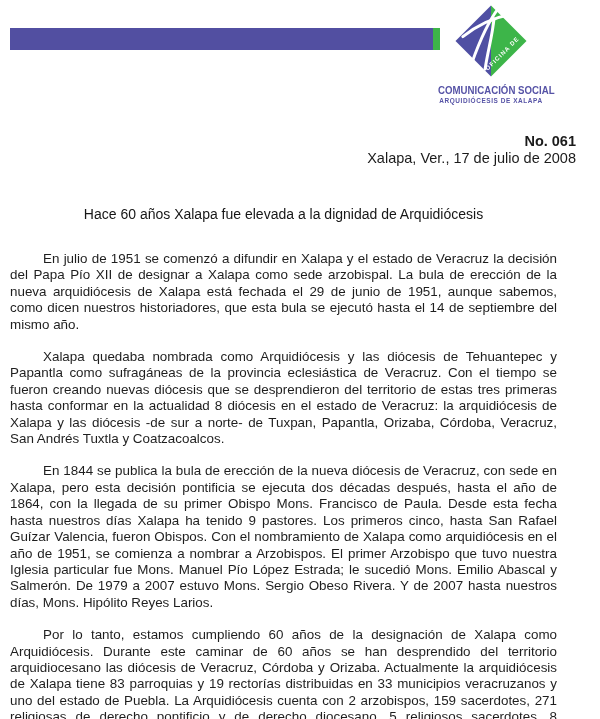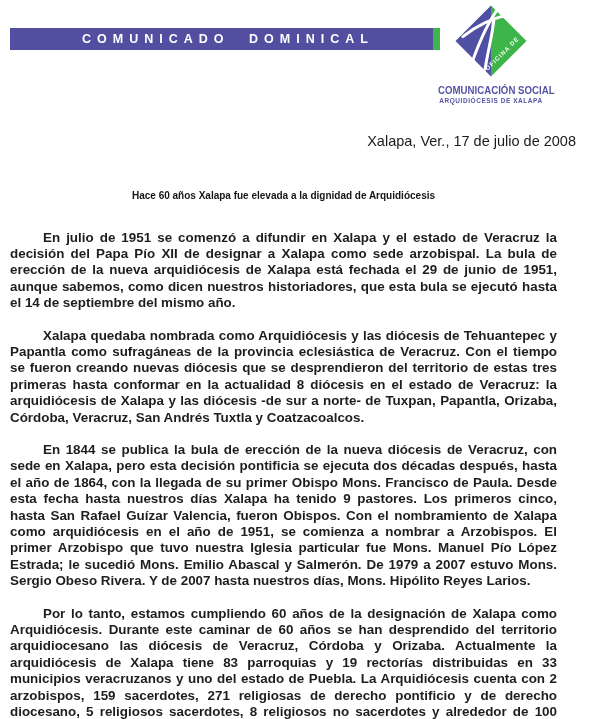--- a/index.html
+++ b/index.html
@@ -76,7 +76,6 @@
   <div class="header">
 
     <div class="banner">
-      <span class="banner-text">COMUNICADO DOMINICAL</span>
       <span class="banner-accent"></span>
     </div>
 

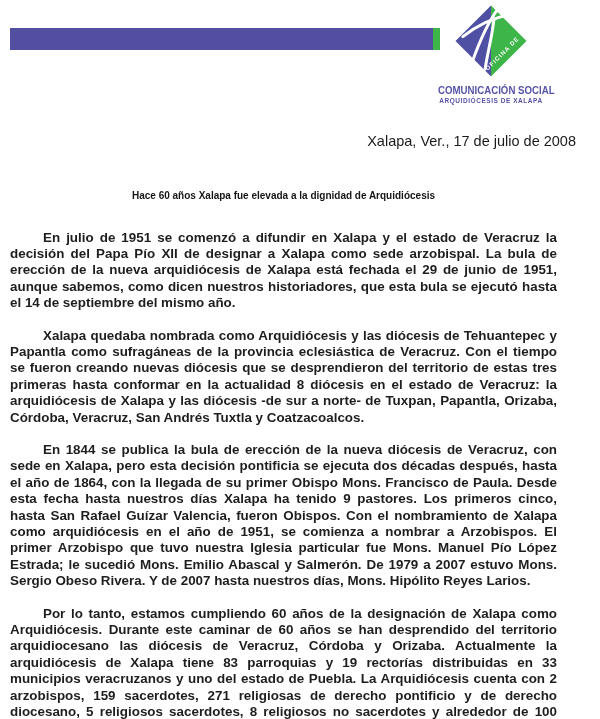--- a/index.html
+++ b/index.html
@@ -102,6 +102,7 @@
   </div>
 
   <div class="meta">
+    <div class="meta-number">No. 061</div>
     <div class="meta-date">Xalapa, Ver., 17 de julio de 2008</div>
   </div>
 

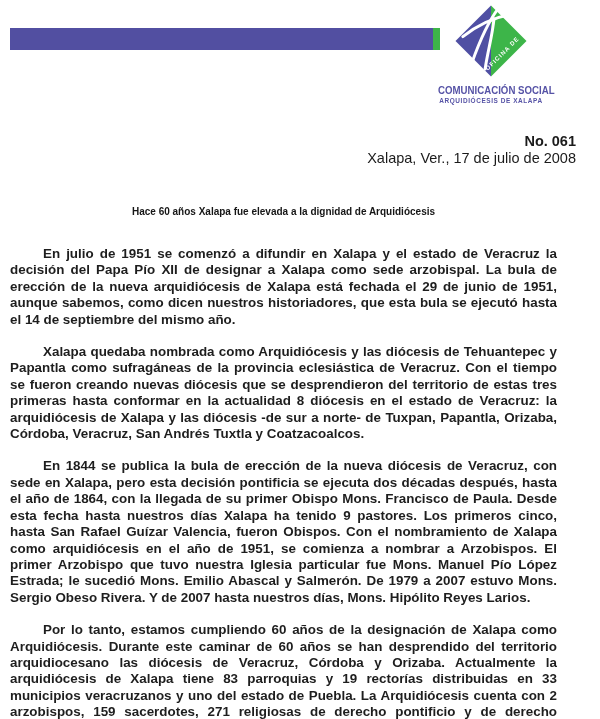--- a/index.html
+++ b/index.html
@@ -55,7 +55,7 @@
   .doc-title {
     margin: 40px 43px 0 10px;
     text-align: center;
-    font-size: 10px; font-weight: bold;
+    font-size: 14px; font-weight: normal;
     color: #161616;
   }
 

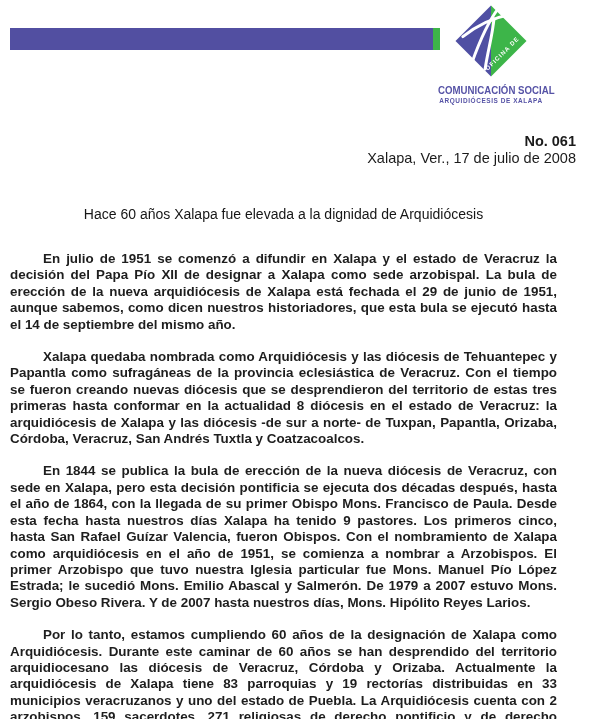--- a/index.html
+++ b/index.html
@@ -66,7 +66,7 @@
     text-align: justify;
     color: #1e1e1e;
   }
-  .content p { margin: 8px 0 16px 0; text-indent: 33px; font-weight: bold; }
+  .content p { margin: 8px 0 16px 0; text-indent: 33px; }
 </style>
 </head>
 <body>

